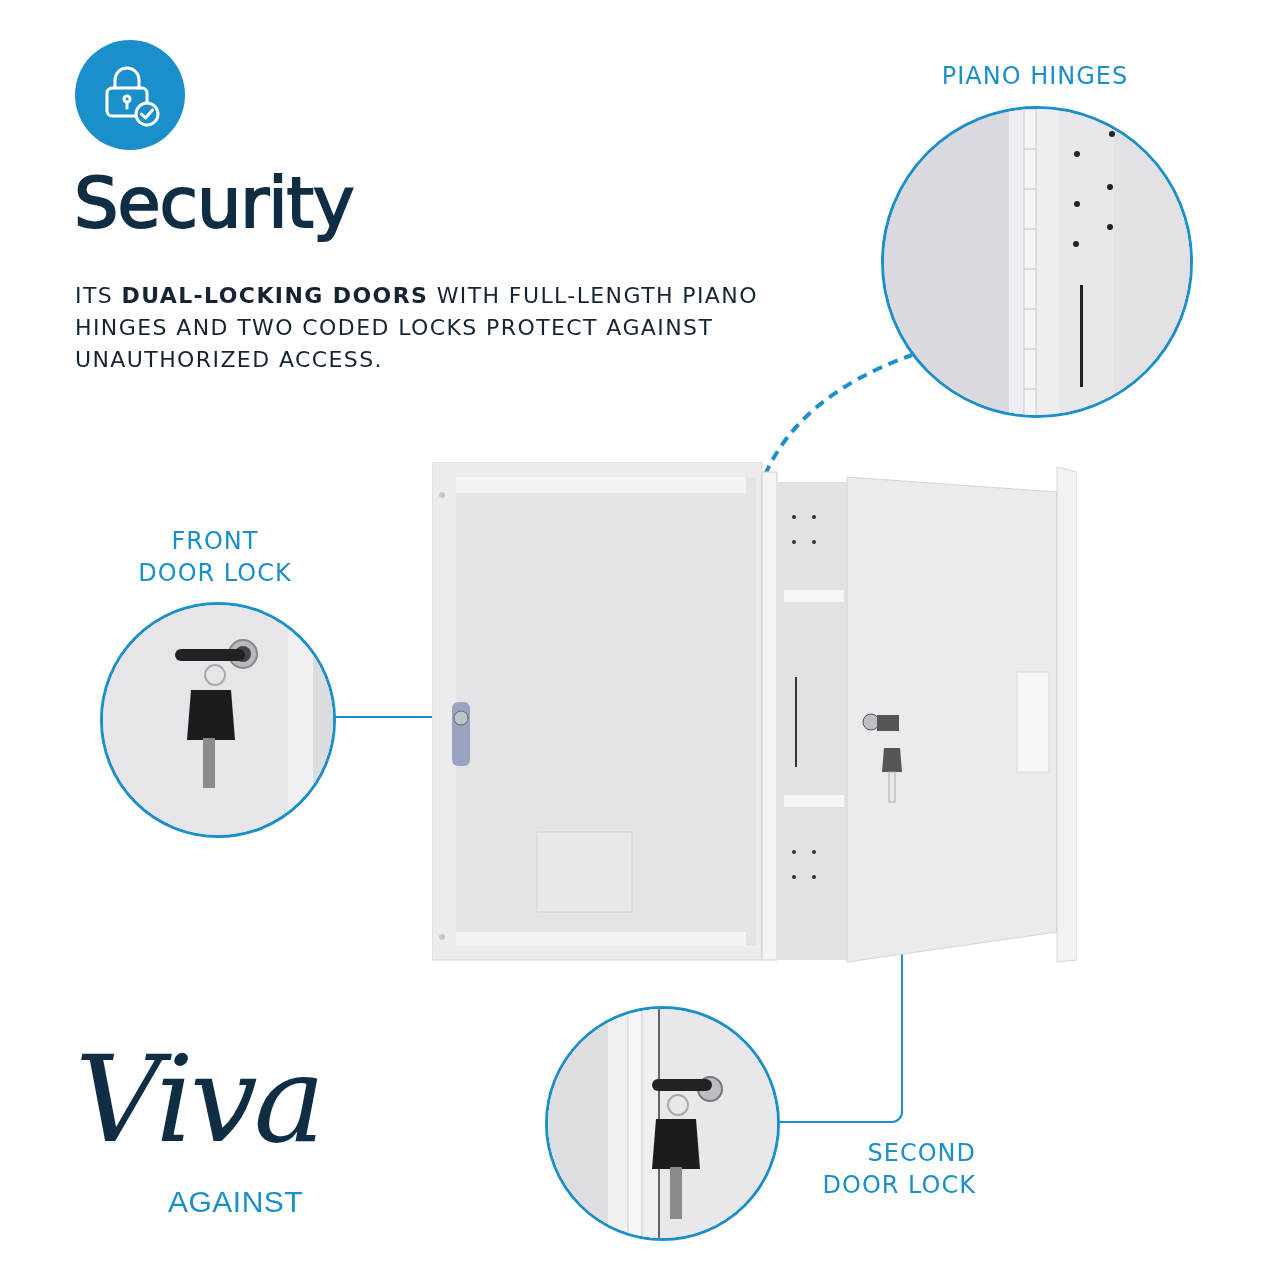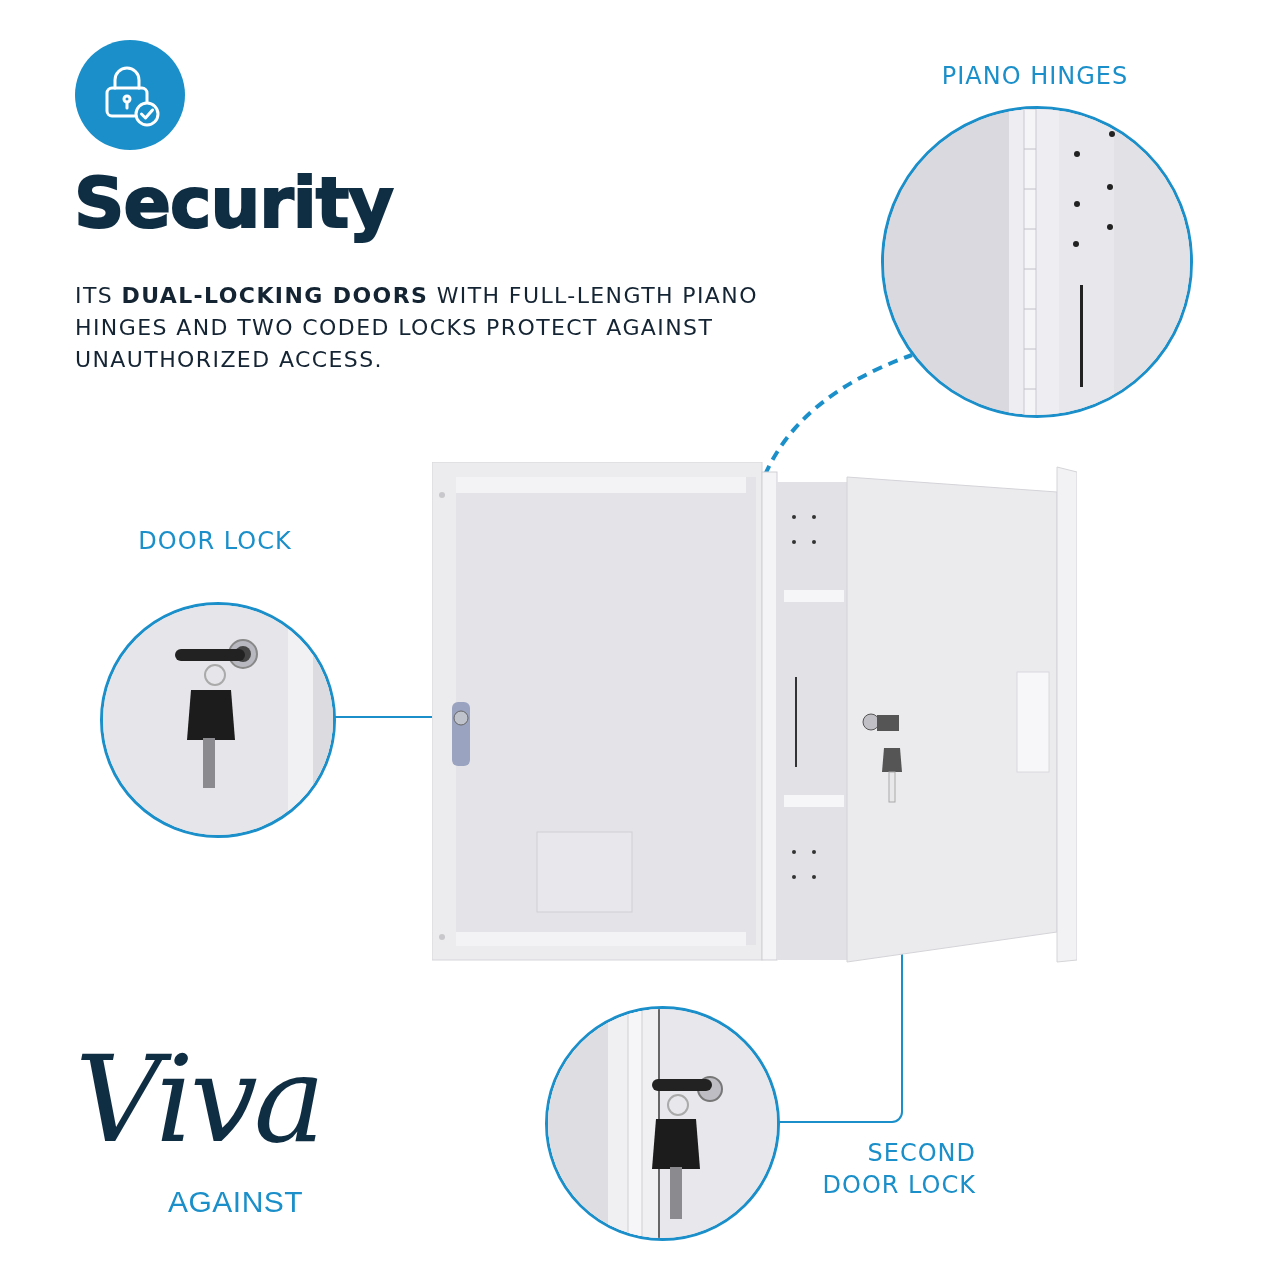--- a/index.html
+++ b/index.html
@@ -11,7 +11,7 @@
   
   .badge { left: 75px; top: 40px; width: 110px; height: 110px; border-radius: 50%; background: #1a8fc9; display: flex; align-items: center; justify-content: center; }
 
-  .title { left: 74px; top: 168px; font-family: "DejaVu Sans", sans-serif; font-weight: 700; font-size: 70px; letter-spacing: -1px; color: #0f2e44; line-height: 1; -webkit-text-stroke: 2px #0f2e44; }
+  .title { left: 74px; top: 168px; font-family: "DejaVu Sans", sans-serif; font-weight: 400; font-size: 70px; letter-spacing: -1px; color: #0f2e44; line-height: 1; -webkit-text-stroke: 2px #0f2e44; }
 
   .desc { left: 75px; top: 280px; width: 780px; font-family: "DejaVu Sans", sans-serif; font-size: 22px; line-height: 32px; letter-spacing: 1.4px; color: #142433; text-transform: uppercase; }
   .desc b { font-weight: 700; }

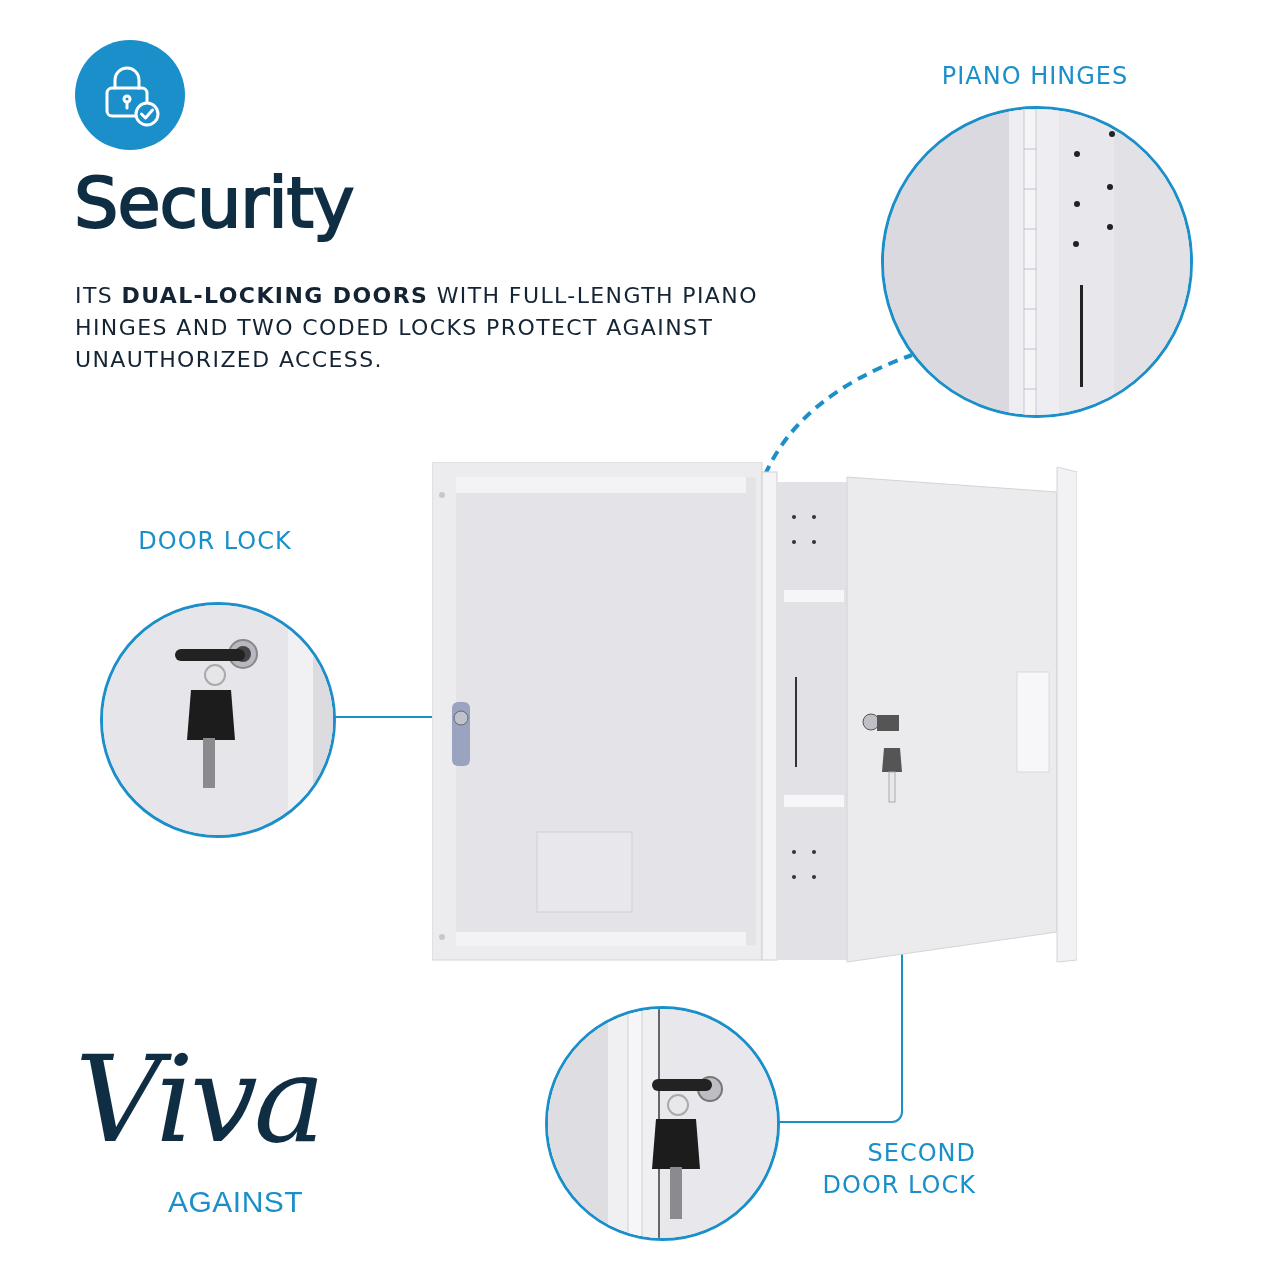--- a/index.html
+++ b/index.html
@@ -89,6 +89,7 @@
 </div>
 
 <div class="abs label" style="left:110px;top:525px;width:210px;">
+  <div>FRONT</div>
   <div>DOOR LOCK</div>
 </div>
 <div class="abs circle" style="left:100px;top:602px;width:236px;height:236px;">

